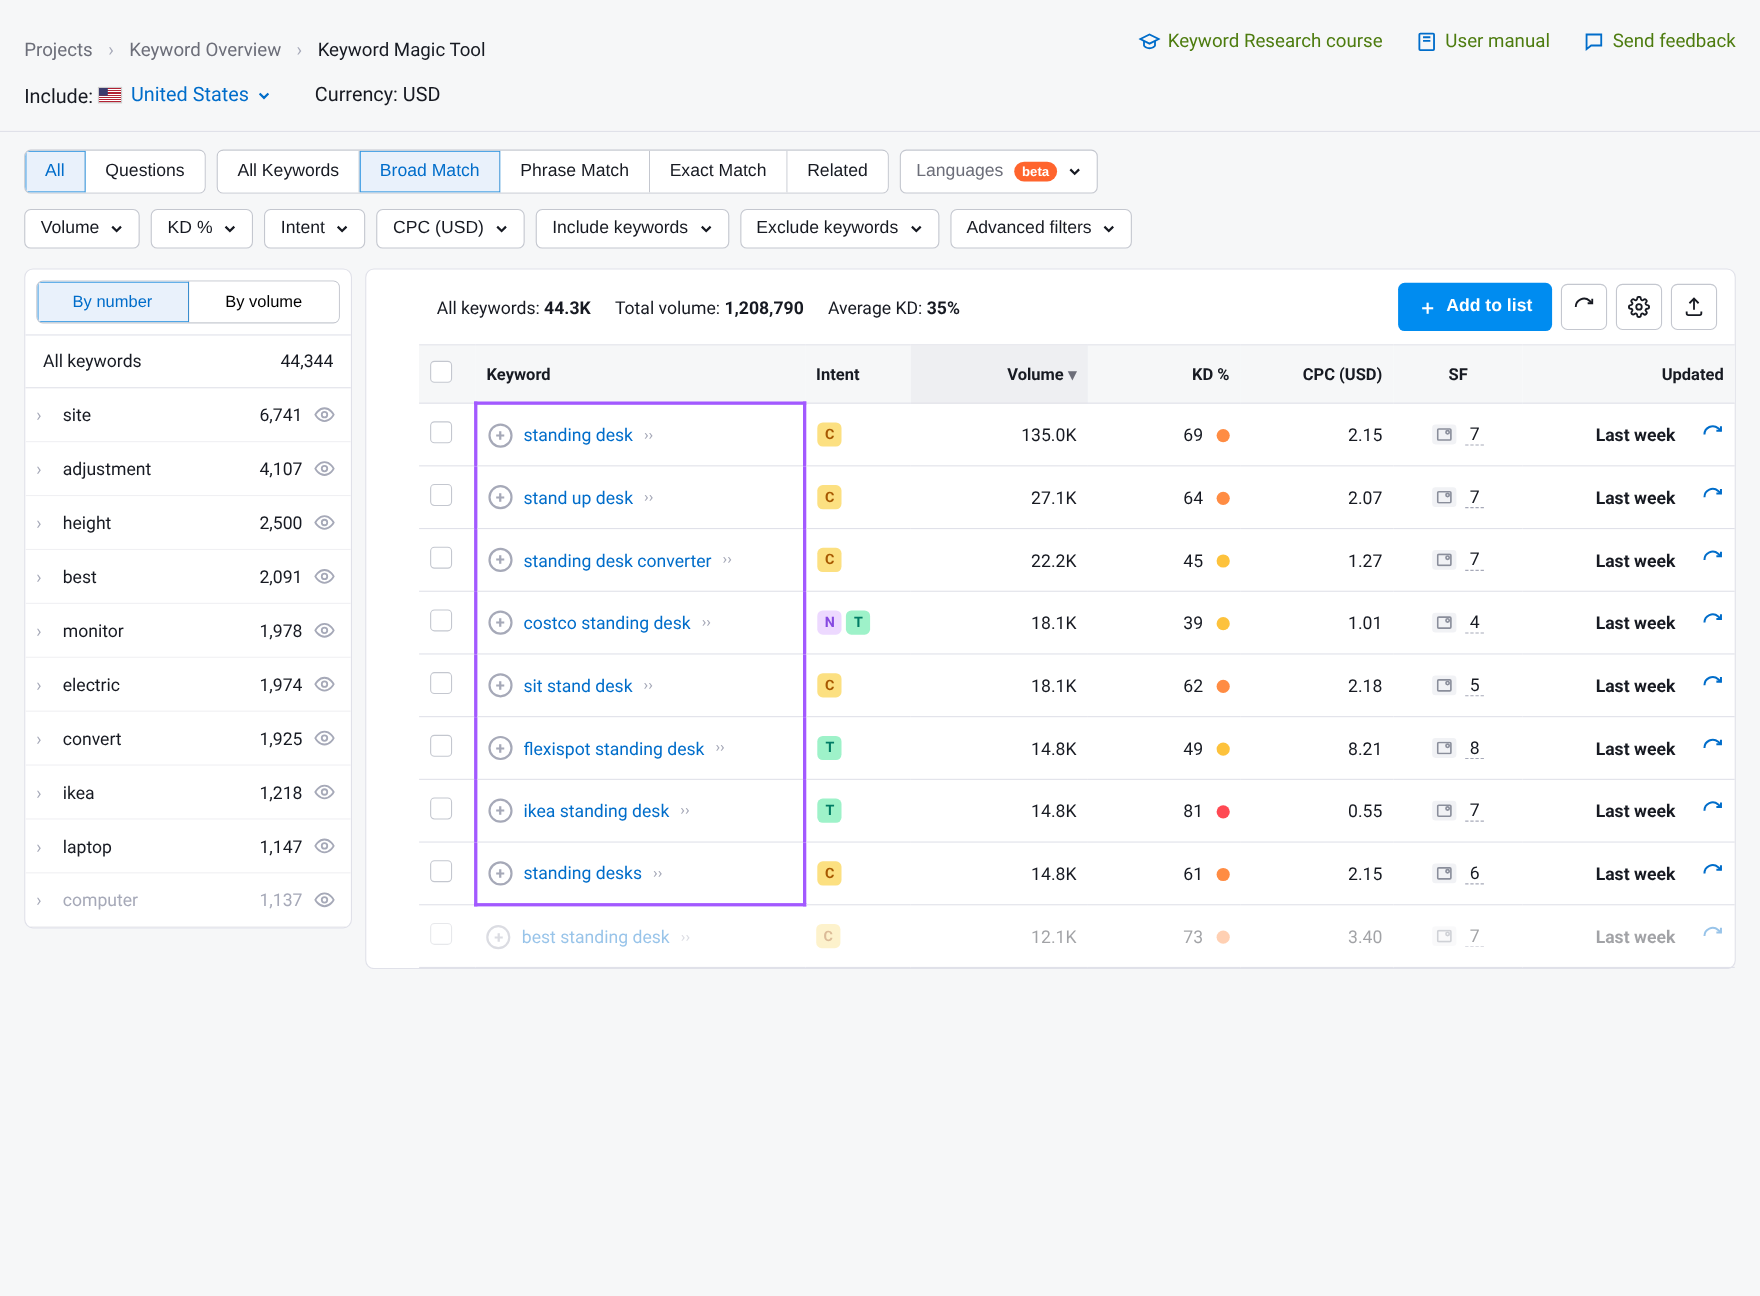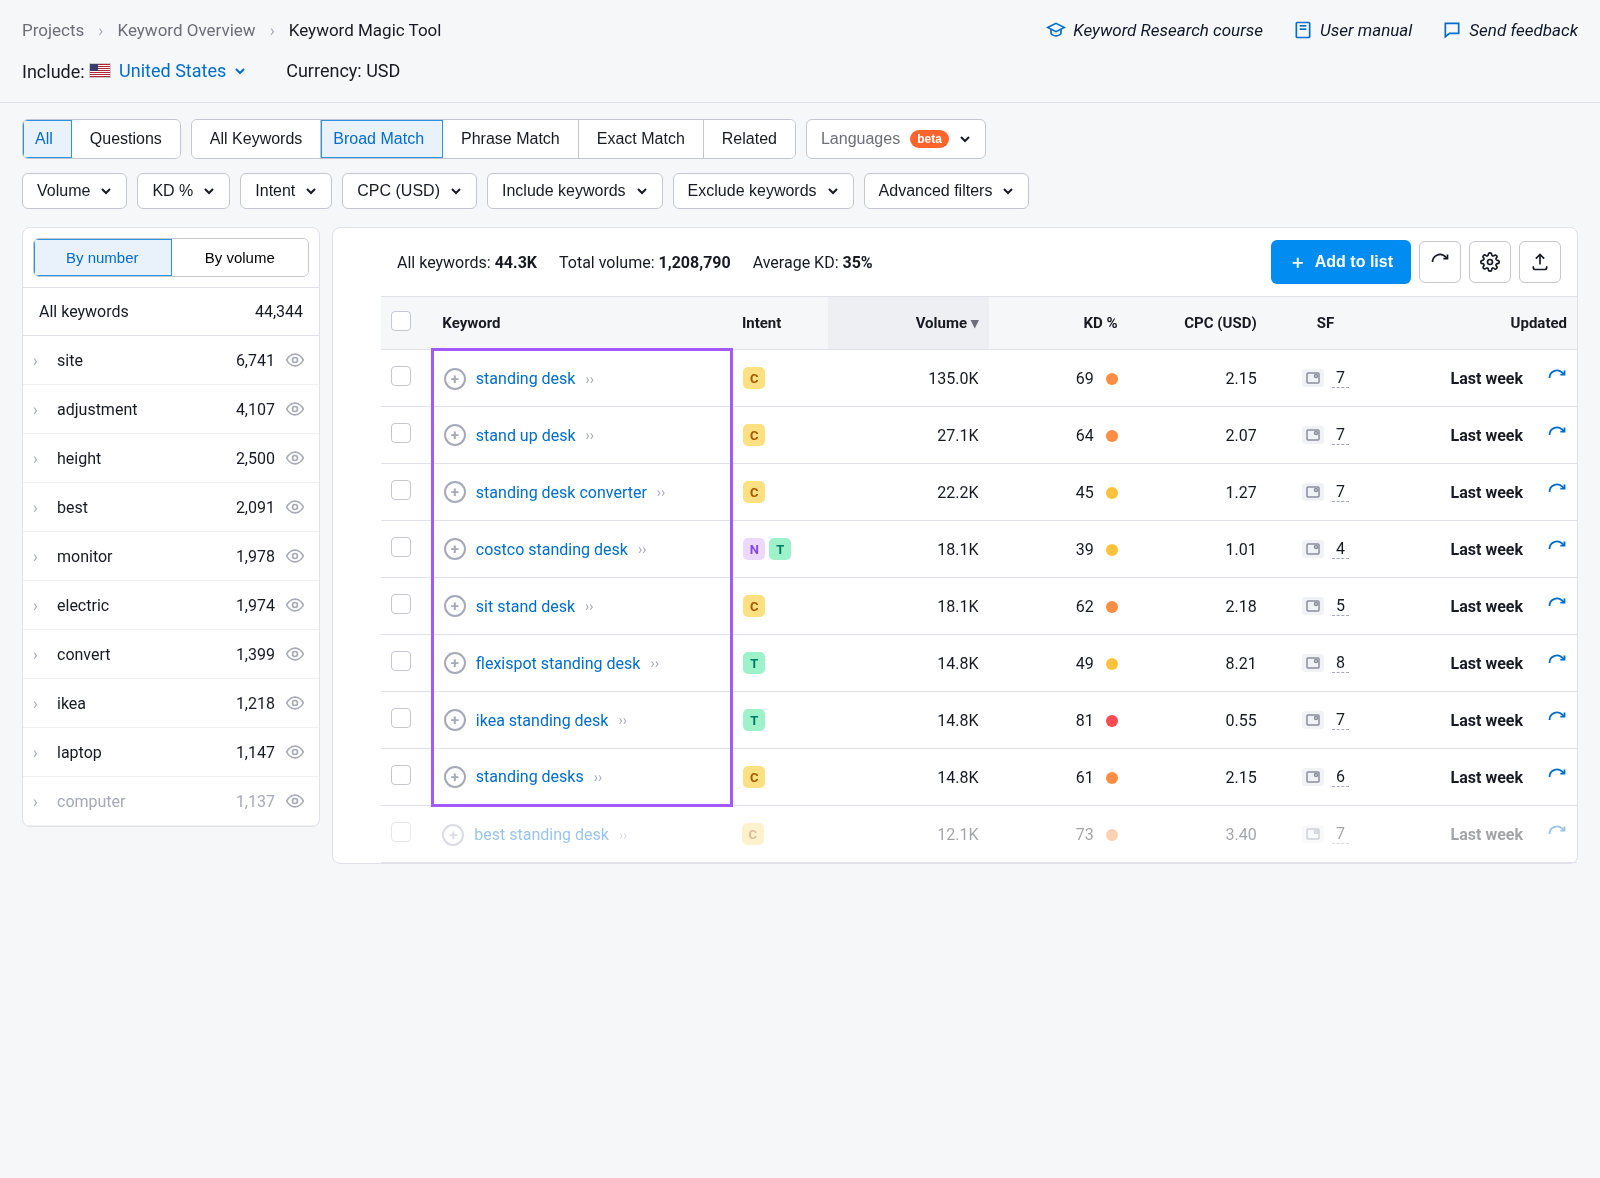--- a/index.html
+++ b/index.html
@@ -8,7 +8,7 @@
 
 
 .topbar { display: flex; justify-content: space-between; align-items: center; margin-bottom: 20px; }
-.breadcrumb { display: flex; align-items: center; gap: 14px; font-size: 17px; color: #6c6e79; }
+.breadcrumb { display: flex; align-items: center; gap: 14px; font-size: 17px; color: #6c6e79; margin-top: 16px; }
 .breadcrumb a { color: #6c6e79; text-decoration: none; }
 .breadcrumb .sep { color: #a6a9b8; }
 .breadcrumb .current { color: #171a22; }

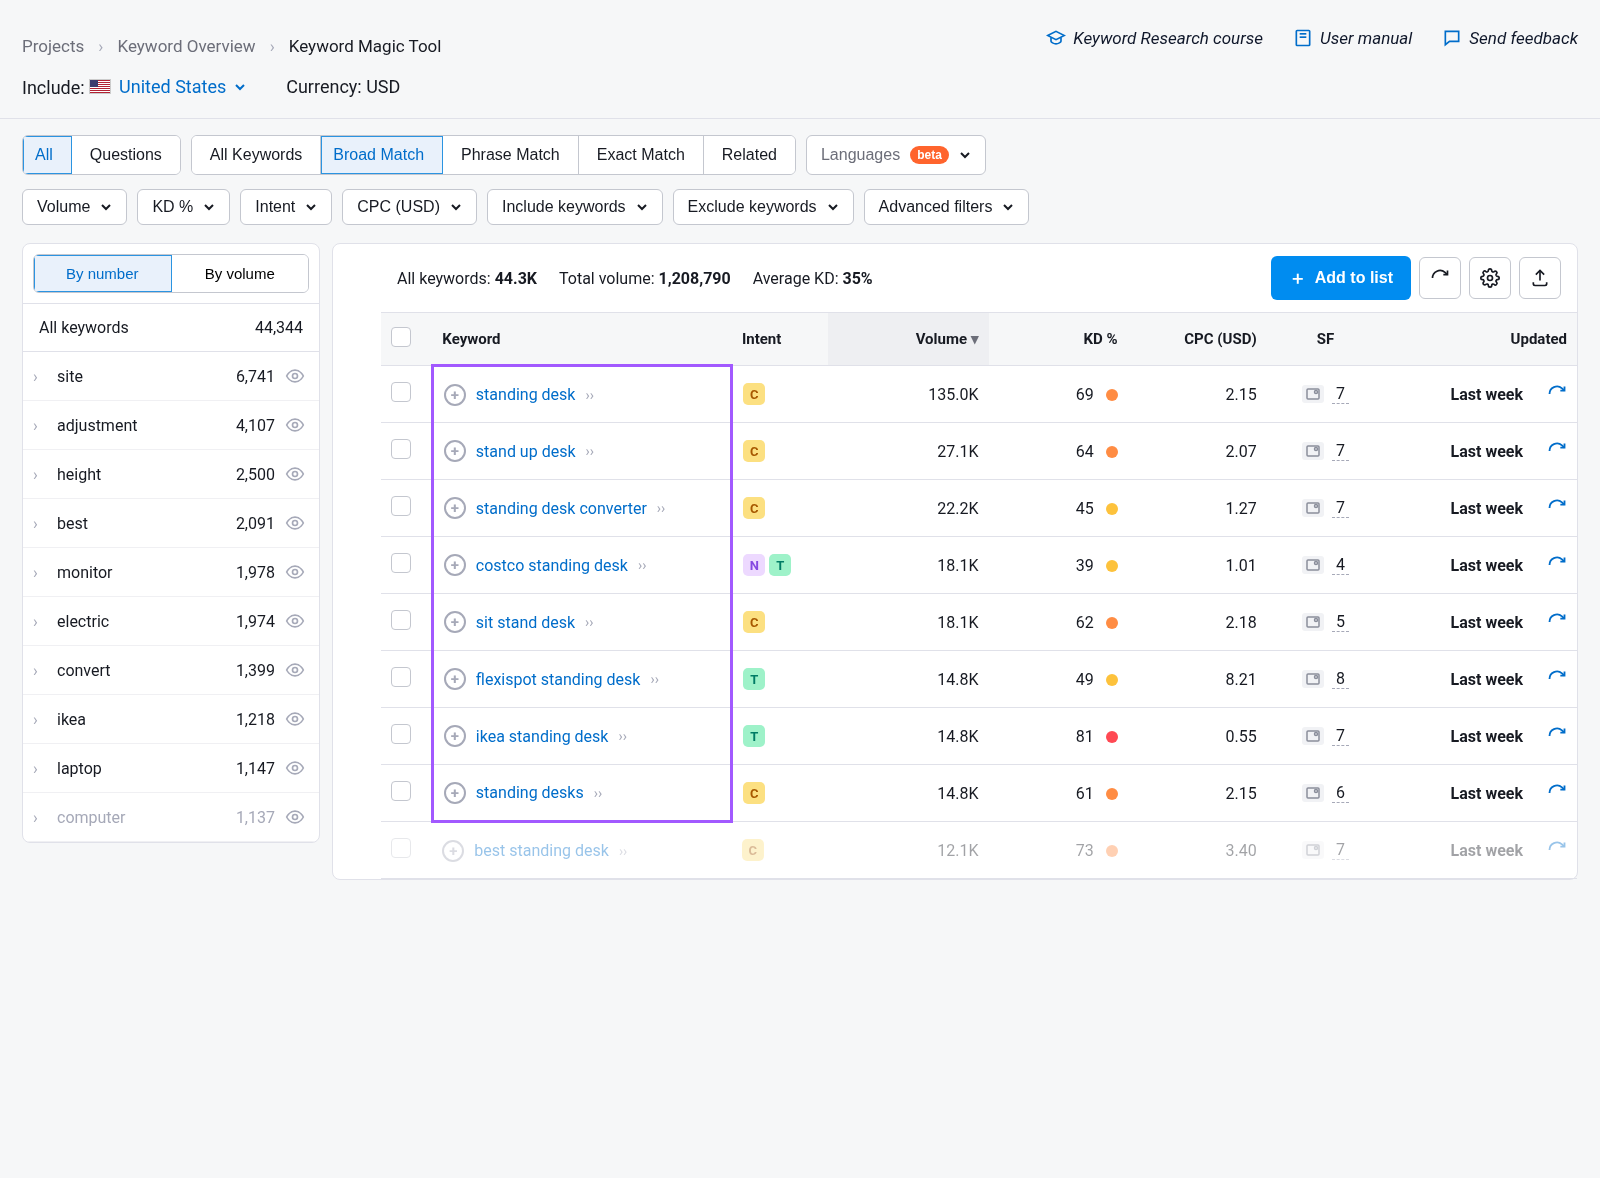--- a/index.html
+++ b/index.html
@@ -13,7 +13,7 @@
 .breadcrumb .sep { color: #a6a9b8; }
 .breadcrumb .current { color: #171a22; }
 .toplinks { display: flex; gap: 30px; font-size: 17px; }
-.toplinks a { color: #0f172a; text-decoration: none; display: flex; align-items: center; gap: 7px; font-style: italic; }
+.toplinks a { color: #4d7c0f; text-decoration: none; display: flex; align-items: center; gap: 7px; }
 .toplinks svg { width: 20px; height: 20px; }
 
 

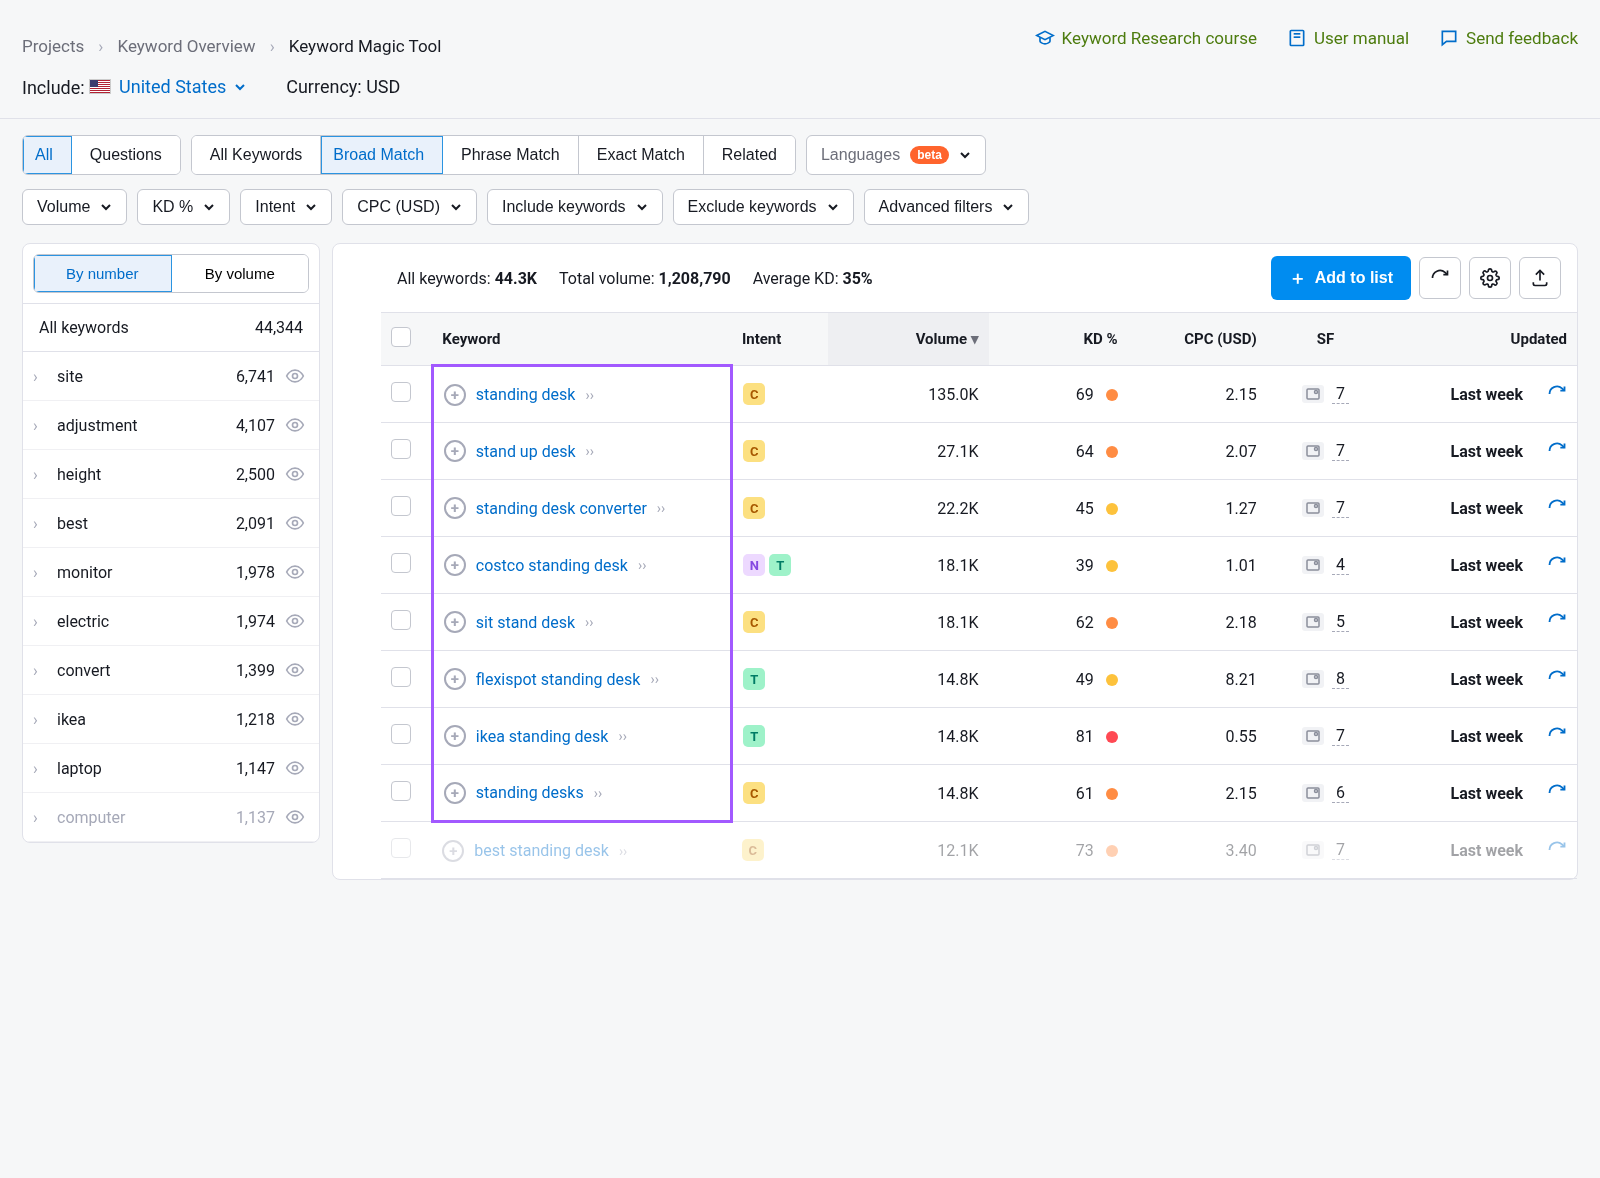--- a/index.html
+++ b/index.html
@@ -36,7 +36,7 @@
 .tabgroup { display: inline-flex; border: 1px solid #c4c7cf; border-radius: 6px; overflow: hidden; background: #fff; }
 .tabgroup button { border: none; background: #fff; padding: 10px 18px; font-size: 16px; color: #171a22; cursor: pointer; border-right: 1px solid #c4c7cf; }
 .tabgroup button:last-child { border-right: none; }
-.tabgroup button.active { background: #e9f1fb; color: #006dca; outline: 1px solid #2b94e1; outline-offset: -1px; padding-left: 12px; }
+.tabgroup button.active { background: #e9f1fb; color: #006dca; outline: 1px solid #2b94e1; outline-offset: -1px; }
 .lang-btn { display:inline-flex; align-items:center; gap:10px; border:1px solid #c4c7cf; border-radius:6px; background:#fff; padding:10px 14px; font-size:16px; color:#6c6e79; cursor:pointer;}
 .beta { background:#ff642d; color:#fff; font-size:12px; font-weight:700; padding:2px 7px; border-radius:10px; }
 

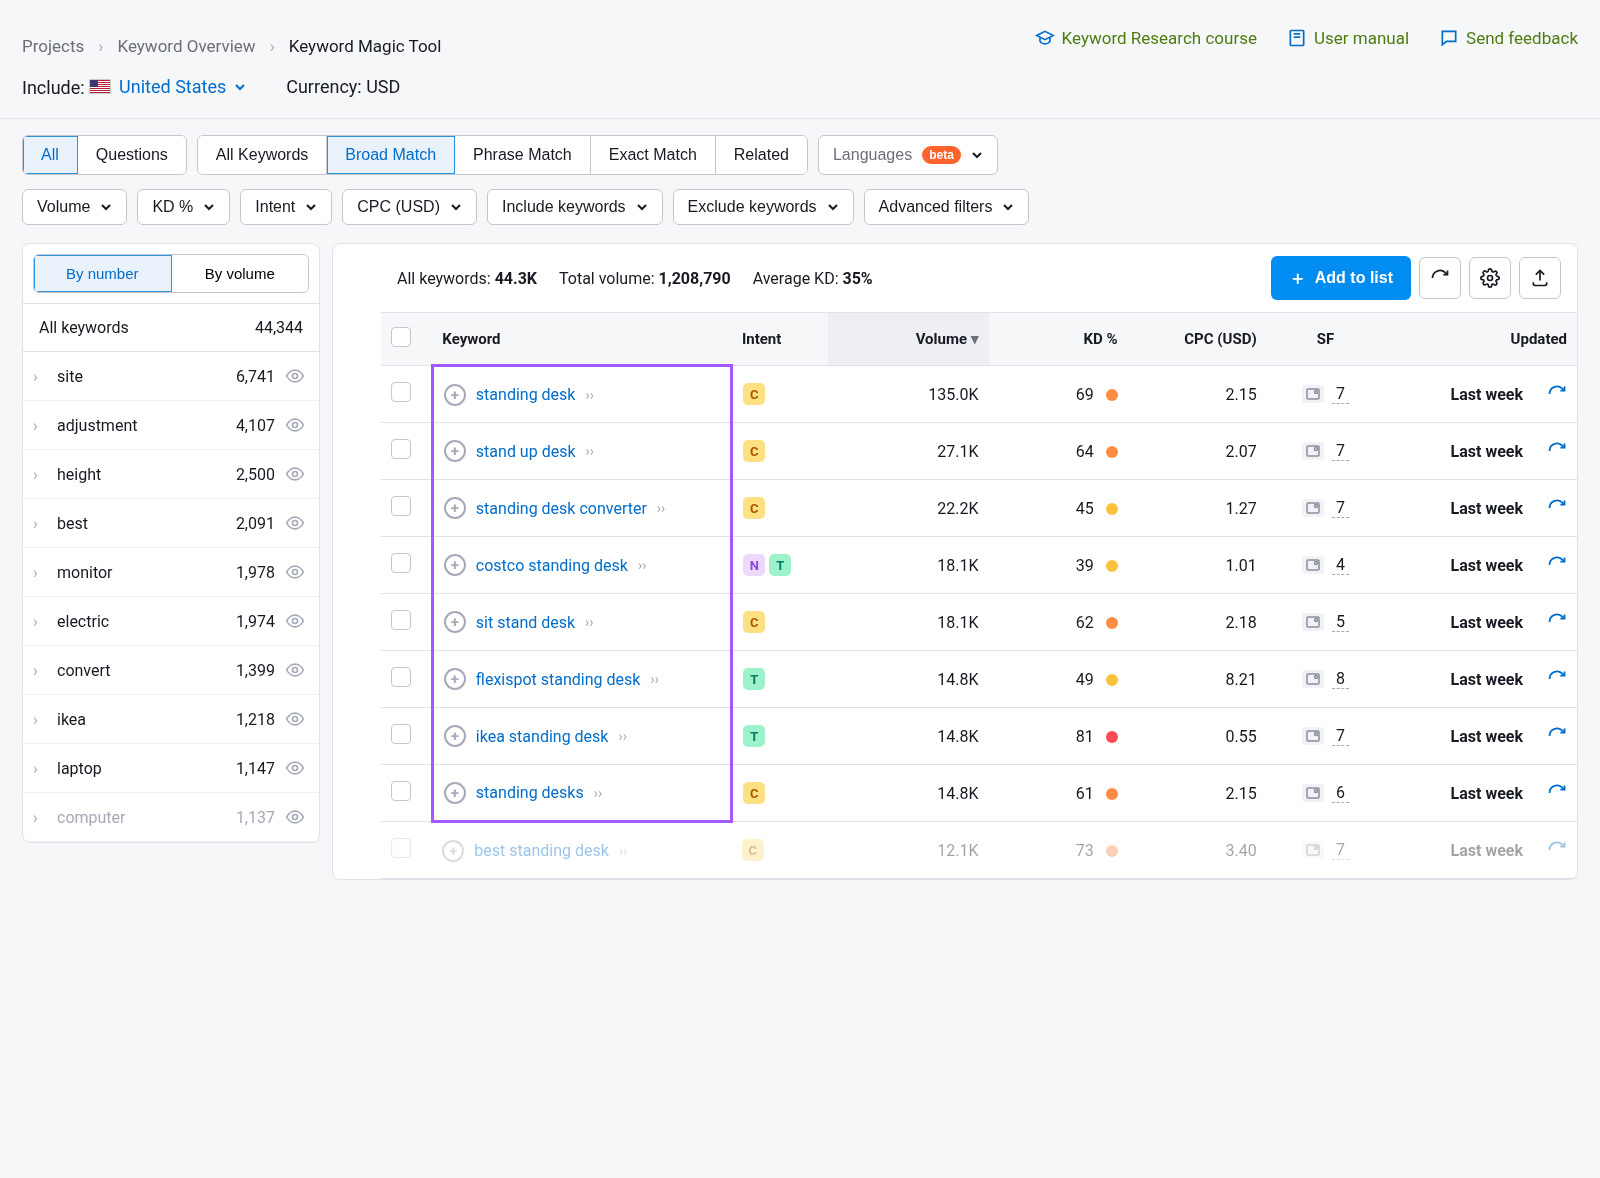--- a/index.html
+++ b/index.html
@@ -310,7 +310,7 @@
           <div class="siderow">
     <span class="chev">›</span>
     <span class="label">convert</span>
-    <span class="count">1,399</span>
+    <span class="count">1,925</span>
     <span class="eye">
       <svg width="20" height="20" viewBox="0 0 24 24" fill="none" stroke="#a6a9b8" stroke-width="2">
                 <path d="M2 12s3.5-7 10-7 10 7 10 7-3.5 7-10 7S2 12 2 12z"></path>

